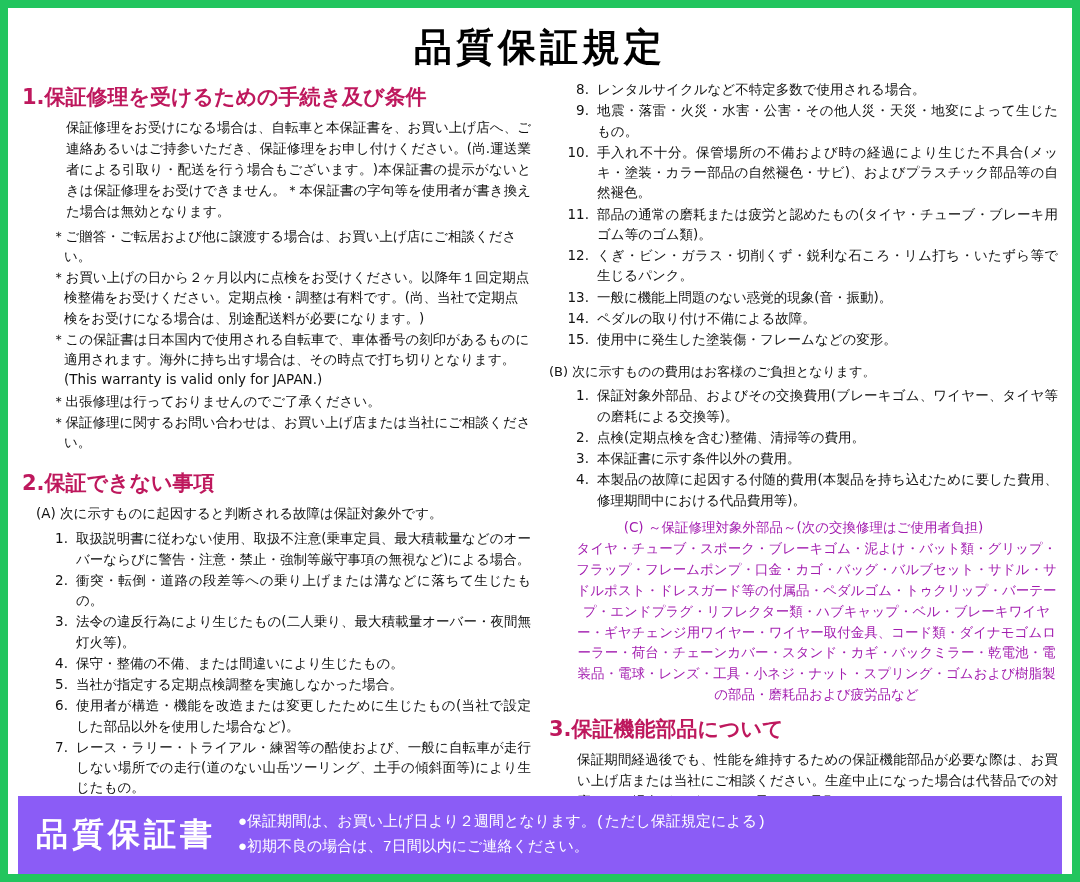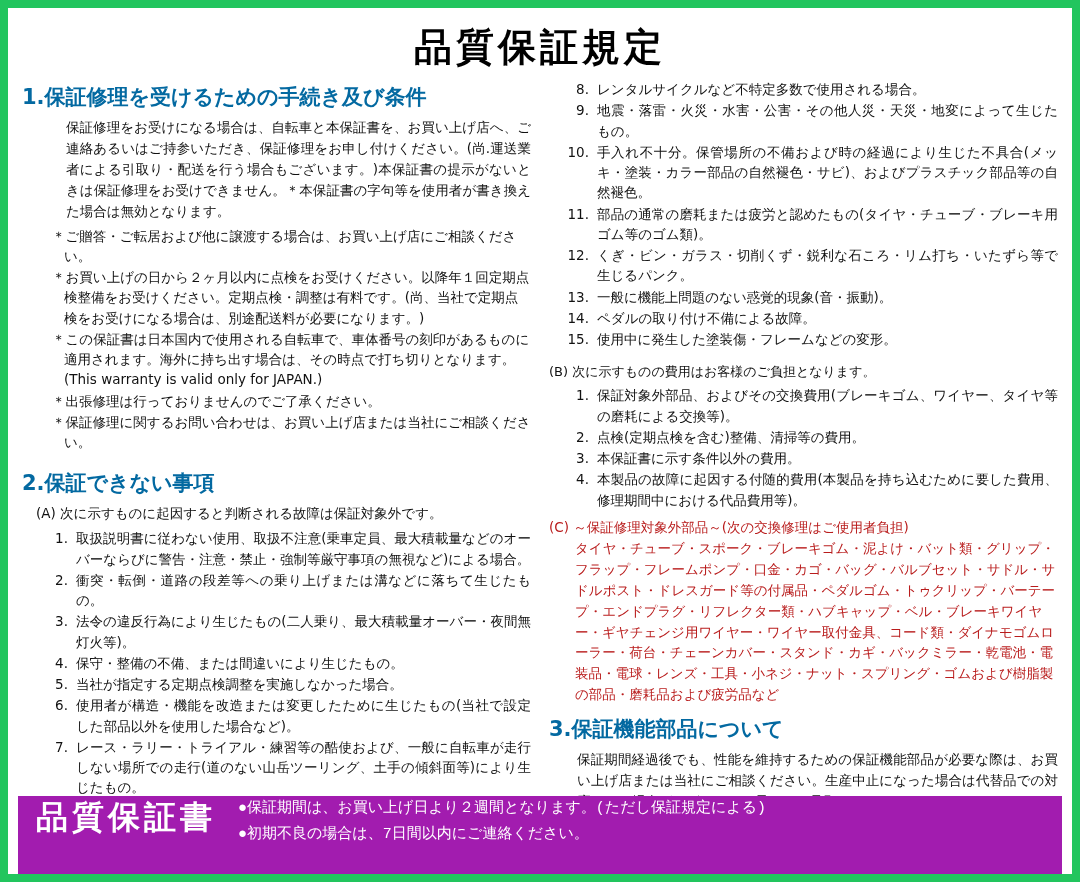--- a/index.html
+++ b/index.html
@@ -41,7 +41,7 @@
   .sec-head {
     font-size: 21px;
     font-weight: bold;
-    color: #0369a1;
+    color: #be185d;
     margin: 4px 0 6px 0;
     letter-spacing: 0px;
     font-family: "DejaVu Sans", "Liberation Sans", sans-serif;

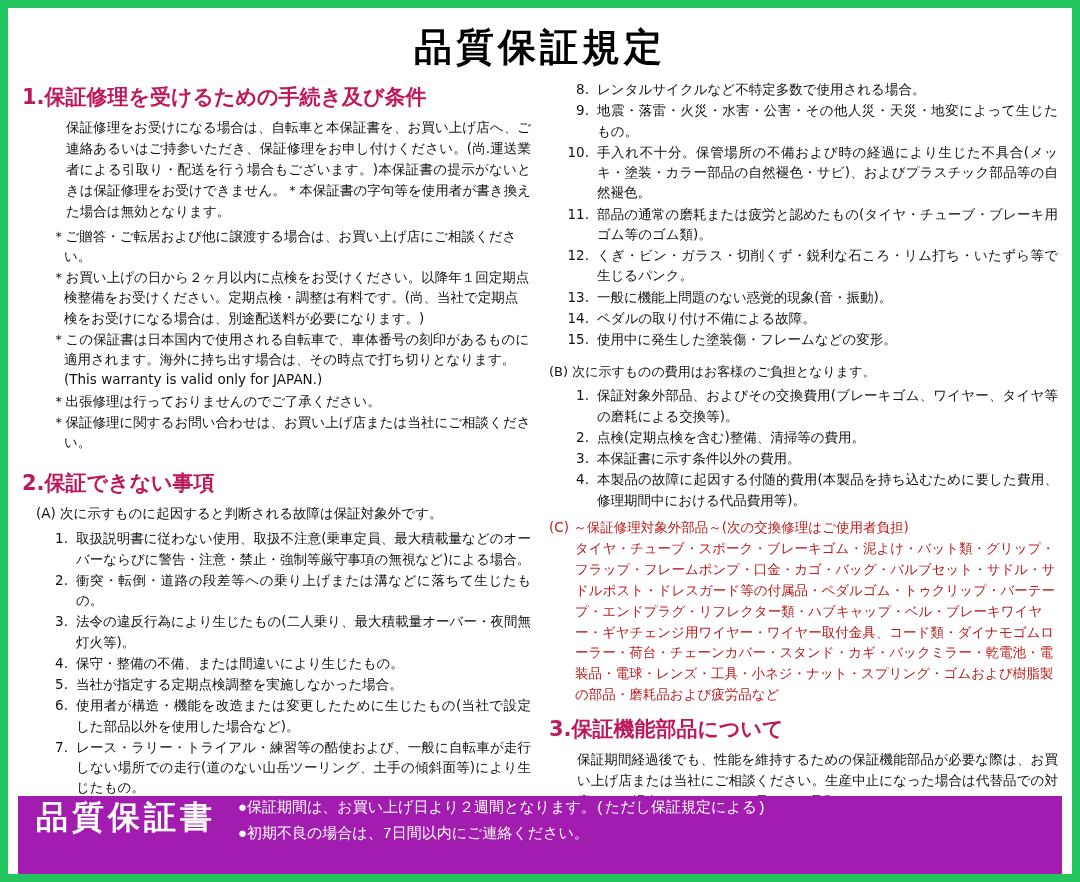--- a/index.html
+++ b/index.html
@@ -103,7 +103,8 @@
   .blk-c {
     font-size: 13.5px;
     line-height: 1.55;
-    color: #b91c1c;
+    color: #a21caf;
+    text-align: center;
   }
   .blk-c .body {
     padding-left: 26px;

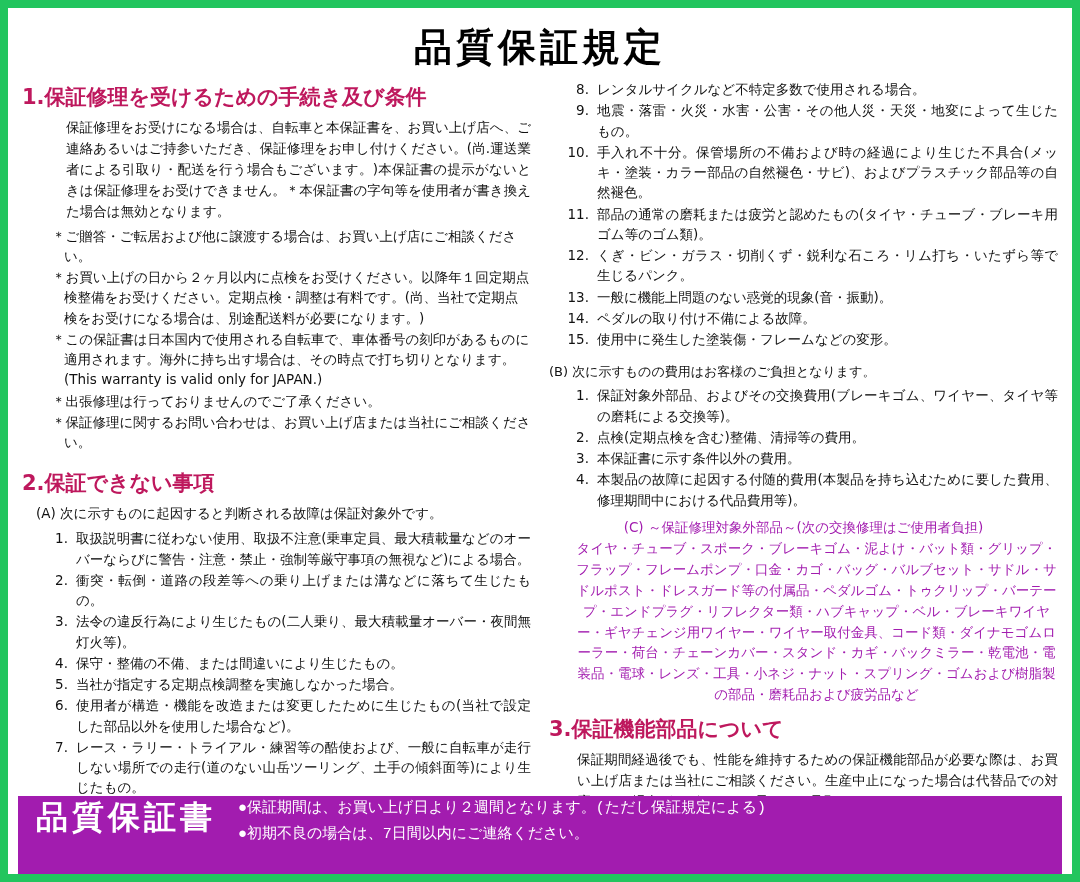--- a/index.html
+++ b/index.html
@@ -129,9 +129,10 @@
     right: 10px;
     bottom: 0;
     height: 78px;
-    background: #a21caf;
+    background: #8b5cf6;
     color: #fff;
     display: flex;
+    align-items: center;
     padding: 0 18px;
     box-sizing: border-box;
   }

